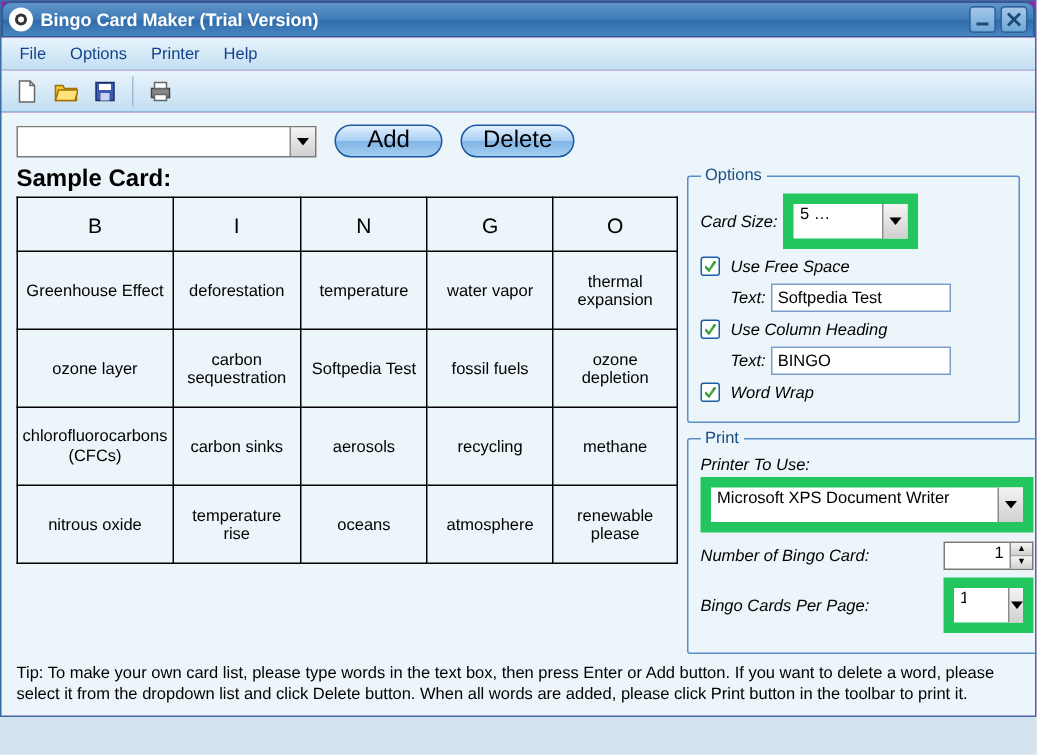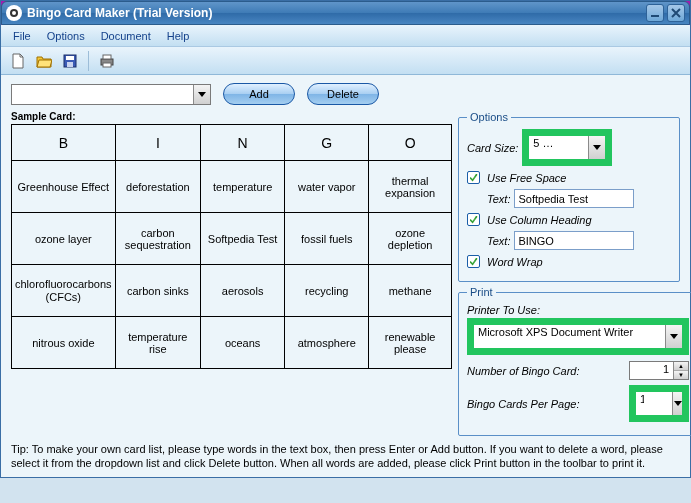--- a/index.html
+++ b/index.html
@@ -78,7 +78,7 @@
   <div class="menubar">
     <div class="menu-item">File</div>
     <div class="menu-item">Options</div>
-    <div class="menu-item">Document</div>
+    <div class="menu-item">Printer</div>
     <div class="menu-item">Help</div>
   </div>
 

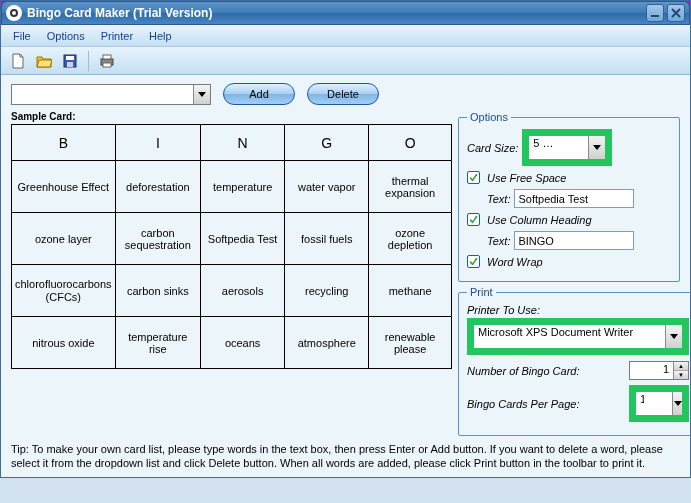--- a/index.html
+++ b/index.html
@@ -22,7 +22,7 @@
 .combo { width: 200px; height: 21px; display: flex; border: 1px solid #7a7a7a; background: #fff; }
 .combo-input { flex: 1; border: none; outline: none; padding: 0 4px; font-size: 11px; }
 .combo-btn { width: 17px; background: linear-gradient(to bottom, #f4f4f4, #d0d0d0); border-left: 1px solid #8a8a8a; display: flex; align-items: center; justify-content: center; cursor: pointer; }
-.pill-btn { min-width: 72px; height: 22px; border: 1px solid #1a58a5; border-radius: 11px; background: linear-gradient(to bottom, #e0f0ff 0%, #a9cff2 49%, #7eb4e6 50%, #a4cef0 100%); color: #000; cursor: pointer; font-size: 11px; padding: 0 14px; }
+.pill-btn { min-width: 72px; height: 22px; border: 1px solid #1a58a5; border-radius: 11px; background: linear-gradient(to bottom, #e0f0ff 0%, #a9cff2 49%, #7eb4e6 50%, #a4cef0 100%); color: #000; cursor: pointer; font-size: 16px; padding: 0 14px; }
 .mid { display: flex; gap: 6px; align-items: flex-start; }
 .left-col { flex: 1; }
 .sample-label { font-weight: bold; font-size: 10px; margin-bottom: 2px; }

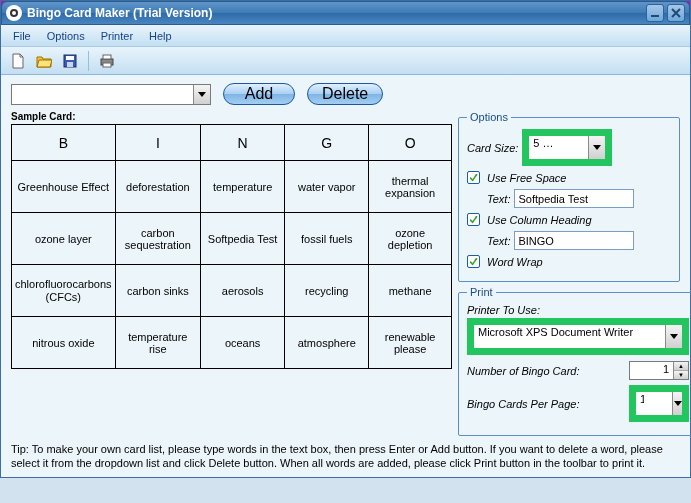--- a/index.html
+++ b/index.html
@@ -25,7 +25,7 @@
 .pill-btn { min-width: 72px; height: 22px; border: 1px solid #1a58a5; border-radius: 11px; background: linear-gradient(to bottom, #e0f0ff 0%, #a9cff2 49%, #7eb4e6 50%, #a4cef0 100%); color: #000; cursor: pointer; font-size: 16px; padding: 0 14px; }
 .mid { display: flex; gap: 6px; align-items: flex-start; }
 .left-col { flex: 1; }
-.sample-label { font-weight: bold; font-size: 10px; margin-bottom: 2px; }
+.sample-label { font-weight: bold; font-size: 16px; margin-bottom: 2px; }
 .bingo-table { border-collapse: collapse; width: 100%; background: #fff; }
 .bingo-table th, .bingo-table td { border: 1px solid #000; text-align: center; vertical-align: middle; font-size: 11px; font-weight: normal; padding: 2px 3px; width: 20%; height: 52px; background: #ecf5fa; }
 .bingo-table th { height: 36px; font-size: 14px; letter-spacing: 0; }

